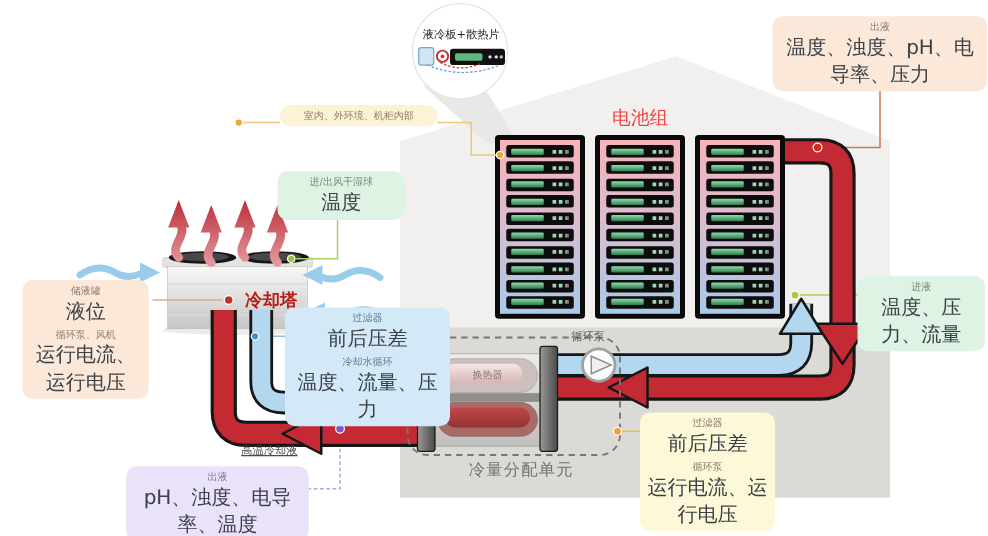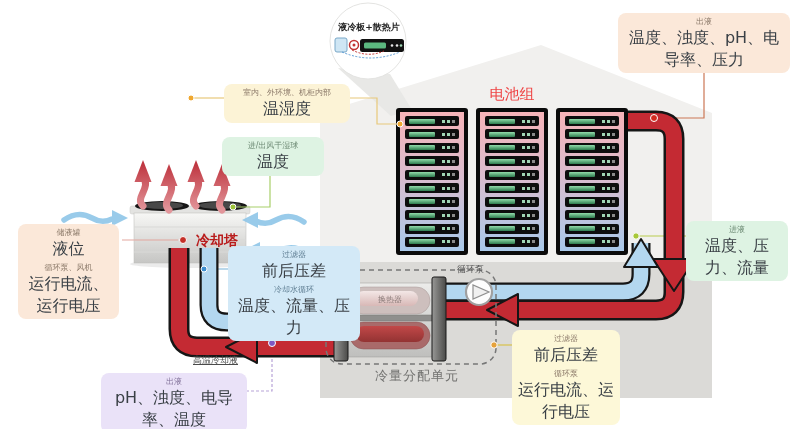--- a/index.html
+++ b/index.html
@@ -42,7 +42,7 @@
   .lbl-hx{left:366px;top:294px;width:48px;text-align:center;font-size:8px;color:#8a7a78;}
   .lbl-cold{left:272px;top:303px;font-size:9px;}
   .lbl-hot{left:193px;top:354px;font-size:9px;text-decoration:underline;}
-  .lbl-callout{left:330px;top:21px;width:78px;text-align:center;font-size:9px;font-weight:bold;color:#222;}
+  .lbl-callout{left:330px;top:21px;width:78px;text-align:center;font-size:9px;font-weight:normal;color:#222;}
 </style>
 </head>
 <body>

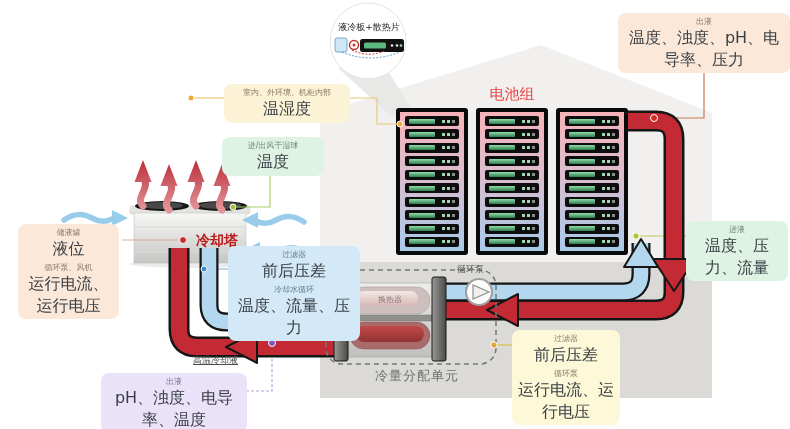--- a/index.html
+++ b/index.html
@@ -438,7 +438,6 @@
 
     <div class="sbox yellow" style="left:224px;top:84px;width:126px;">
       <div class="t">室内、外环境、机柜内部</div>
-      <div class="v">温湿度</div>
     </div>
 
     <div class="sbox green" style="left:222px;top:137px;width:102px;">

